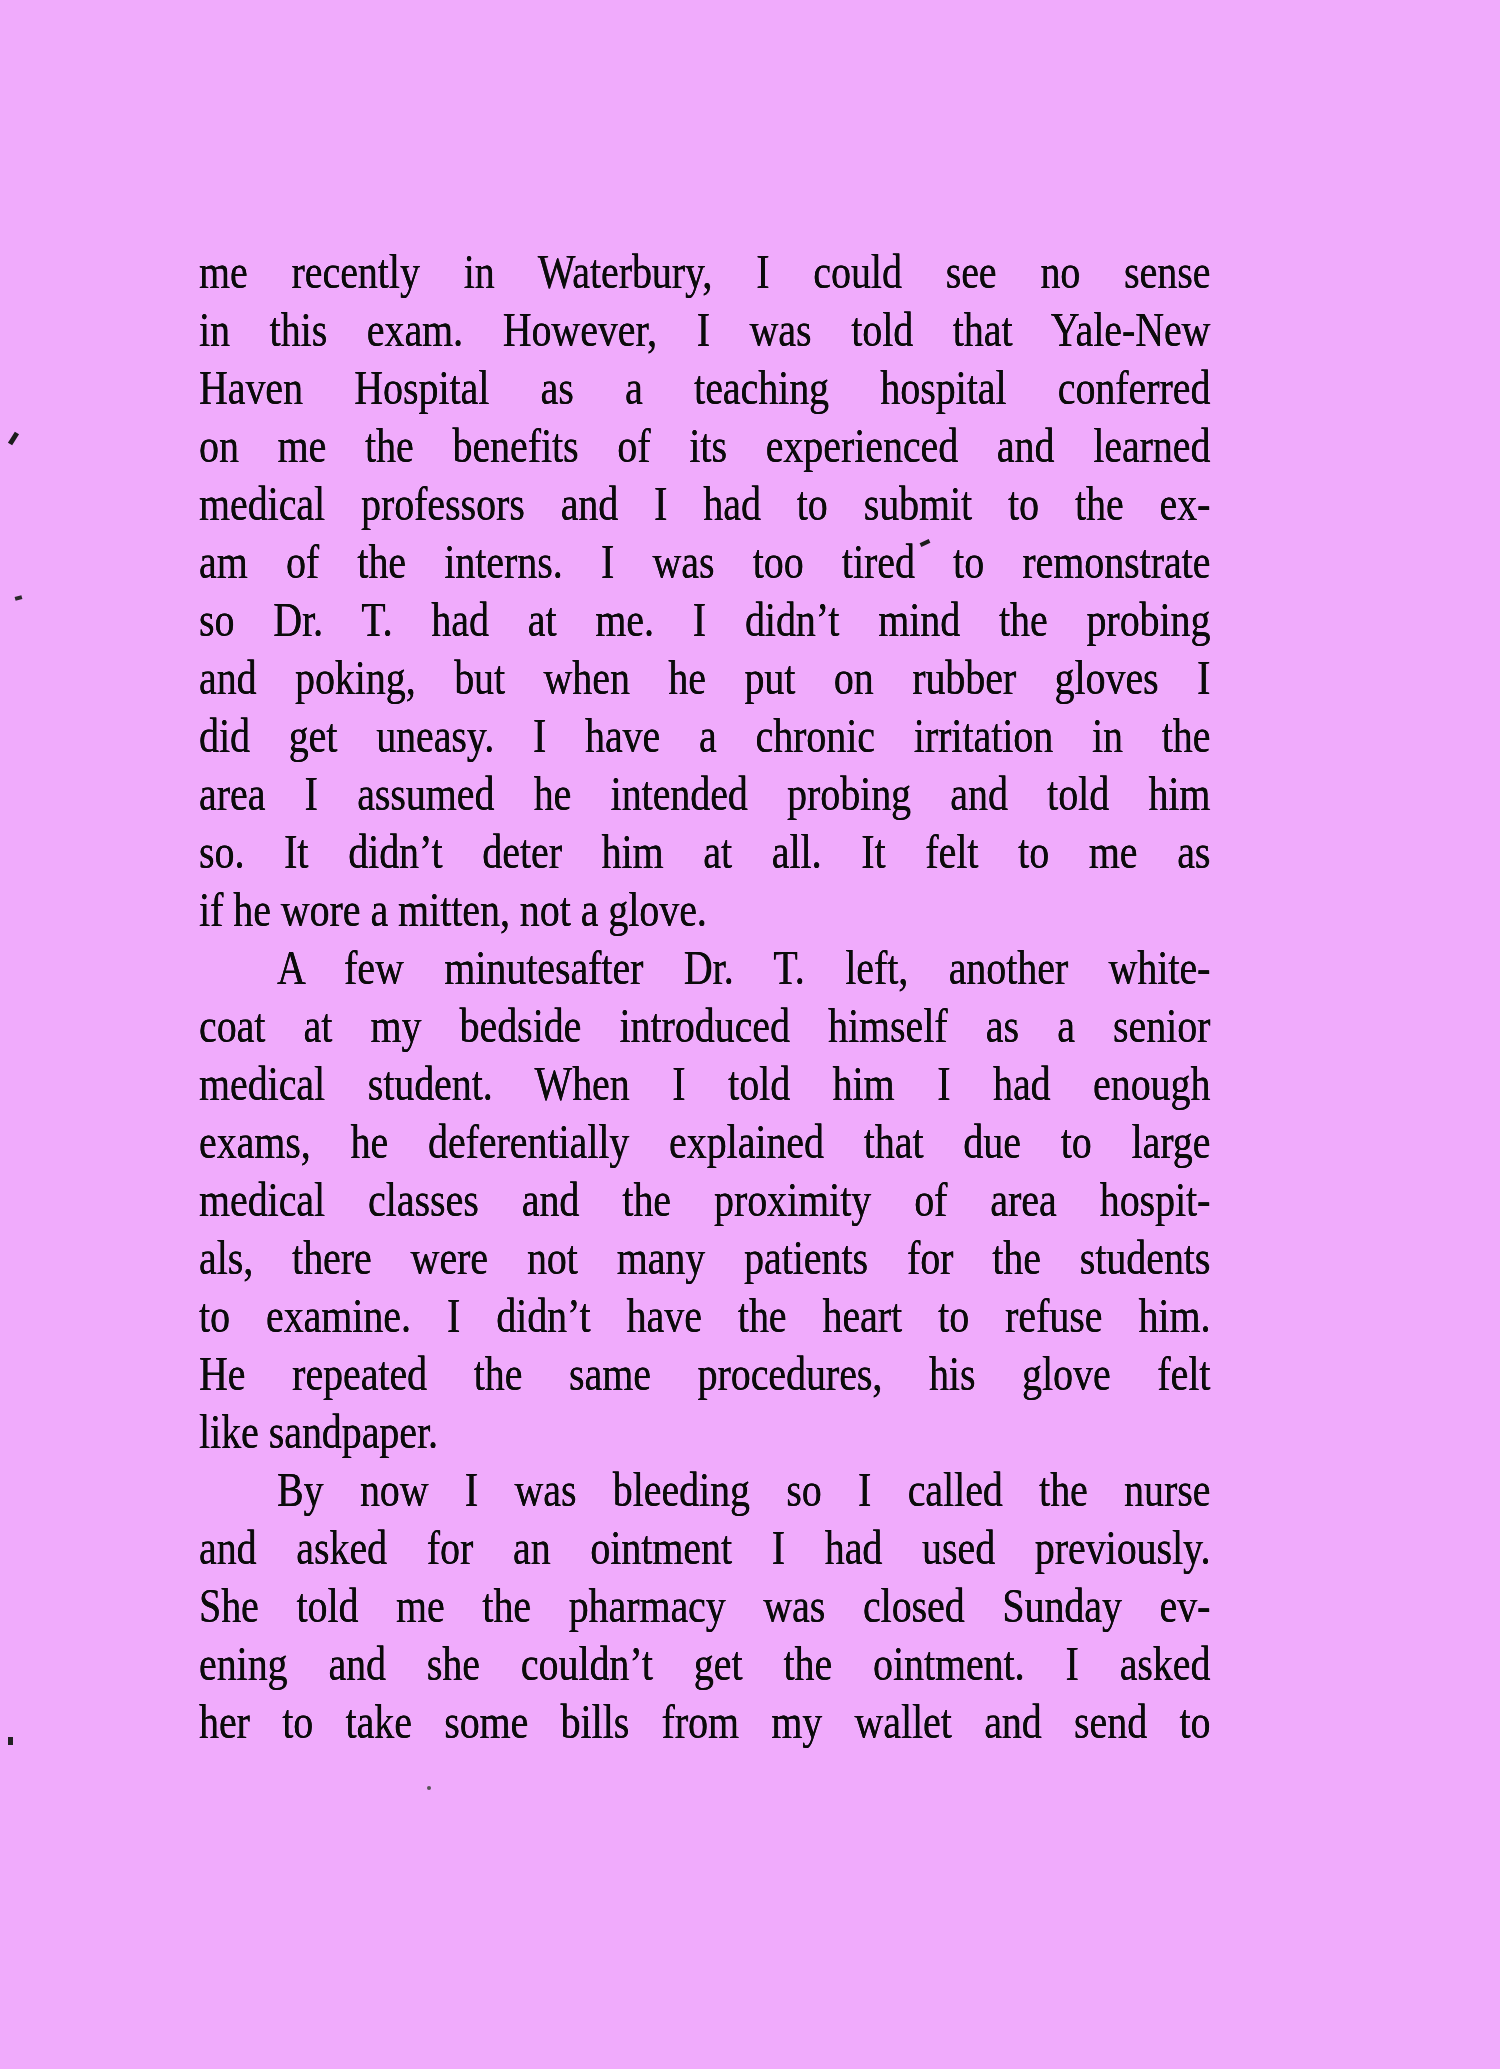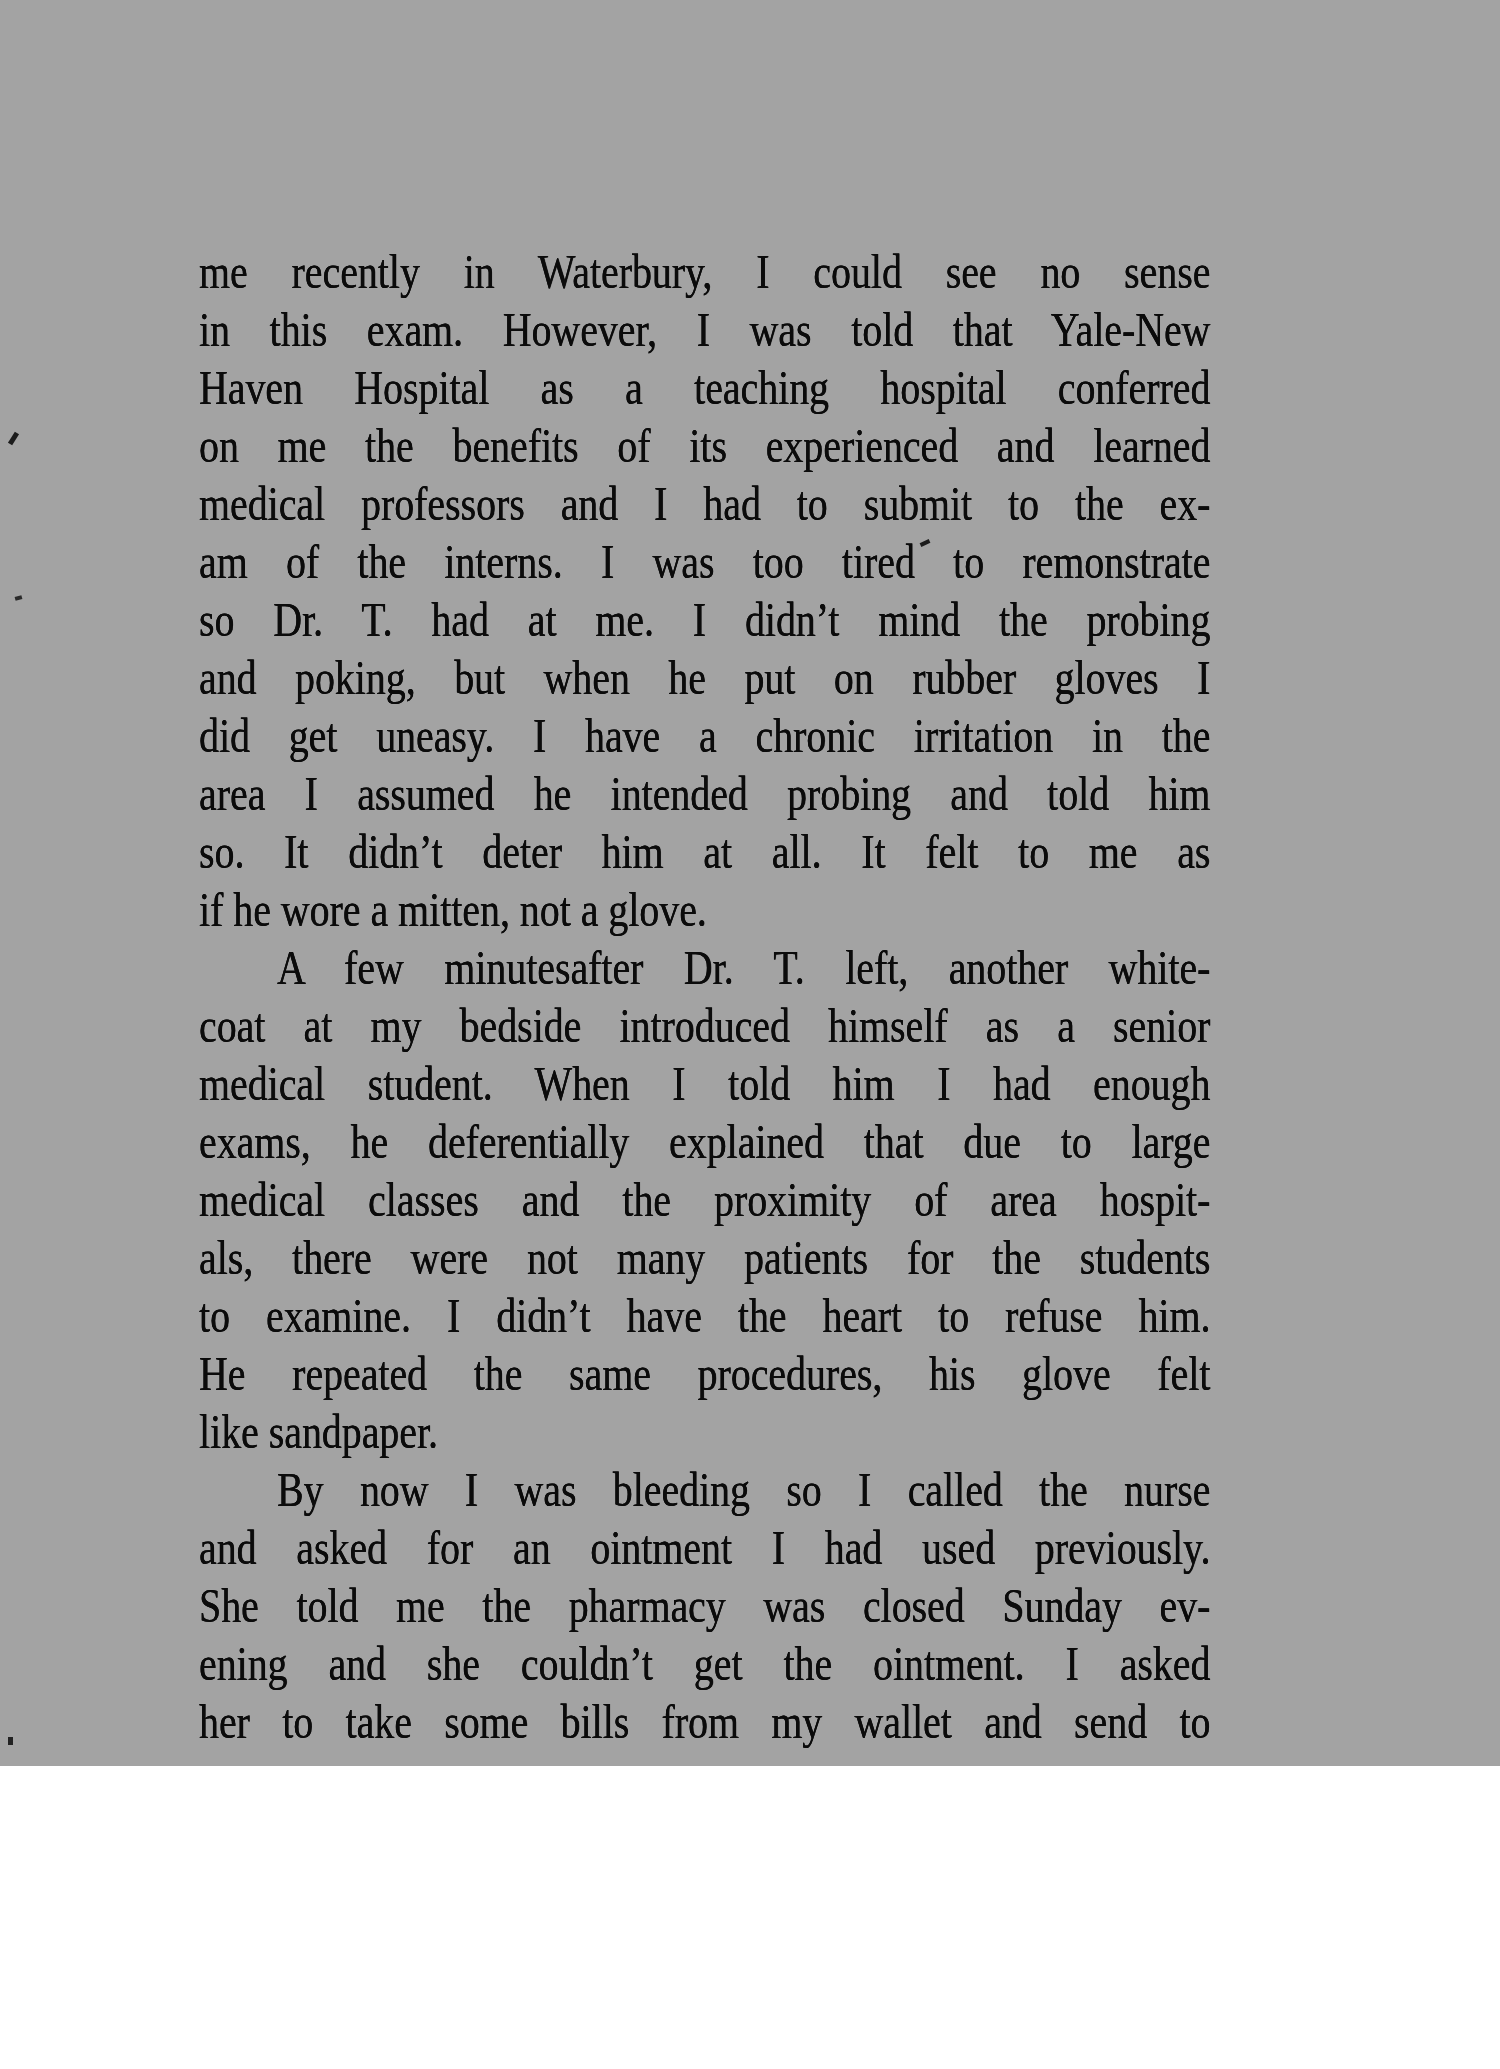--- a/index.html
+++ b/index.html
@@ -10,8 +10,8 @@
   .page {
     position: relative;
     width: 1500px;
-    height: 1766px;
-    background: #a3a3a3;
+    height: 2069px;
+    background: #f0abfc;
     overflow: hidden;
   }
   .text-block {

